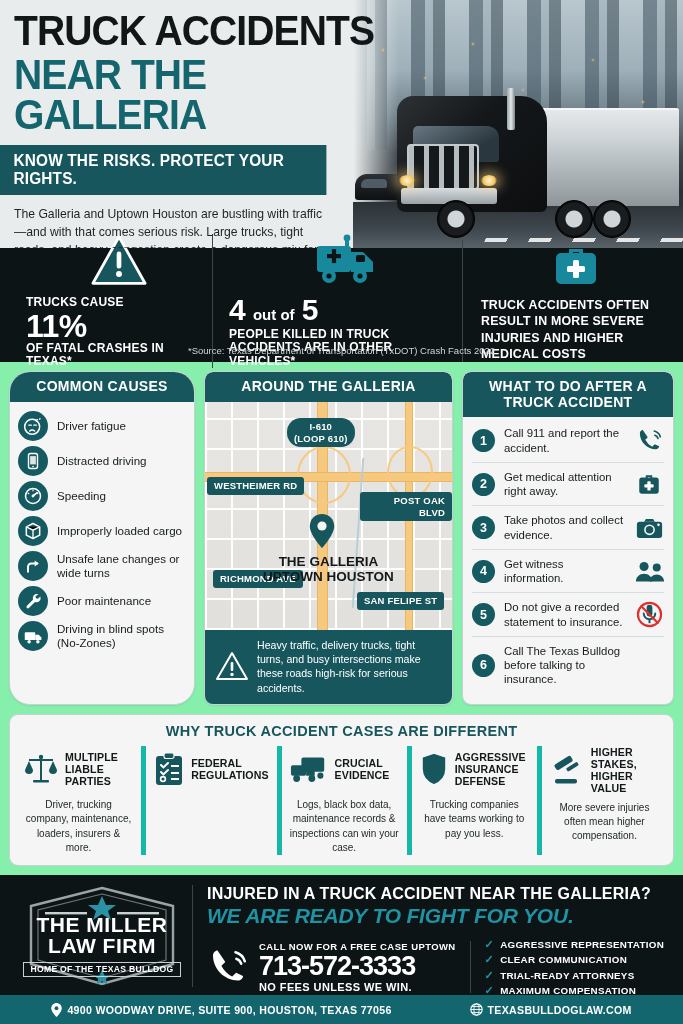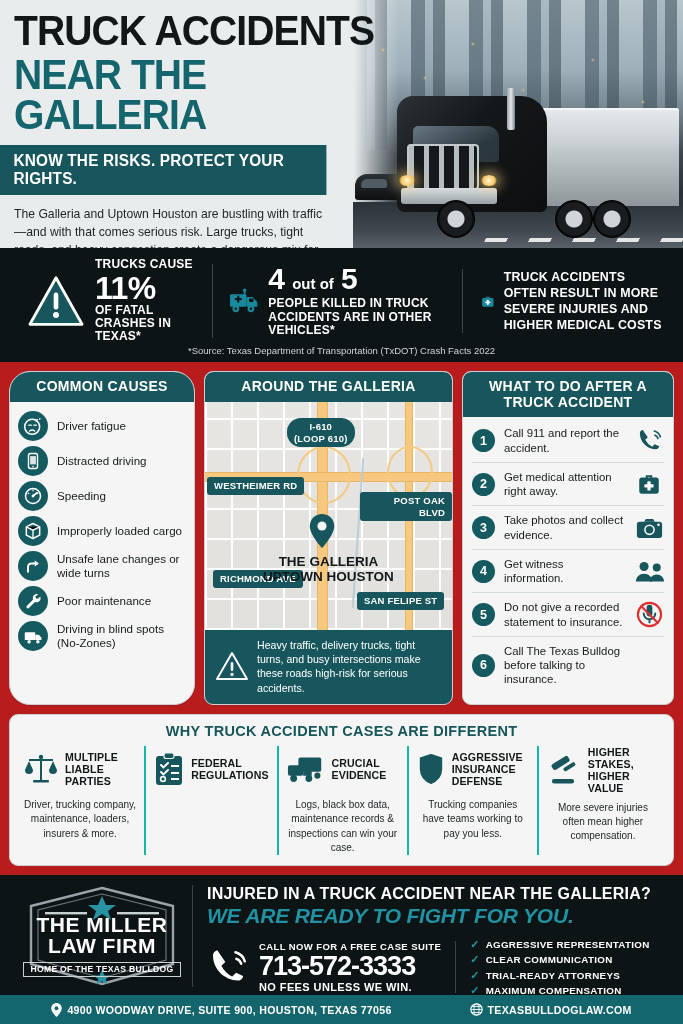--- a/index.html
+++ b/index.html
@@ -9,7 +9,7 @@
     background: #eef0ef;
     overflow: hidden;
   }
-  .page { position: relative; width: 683px; height: 1024px; background: #b91c1c; }
+  .page { position: relative; width: 683px; height: 1024px; background: #86efac; }
 
   
   .hero { position: relative; height: 248px; overflow: hidden; background: #e9ecec; }

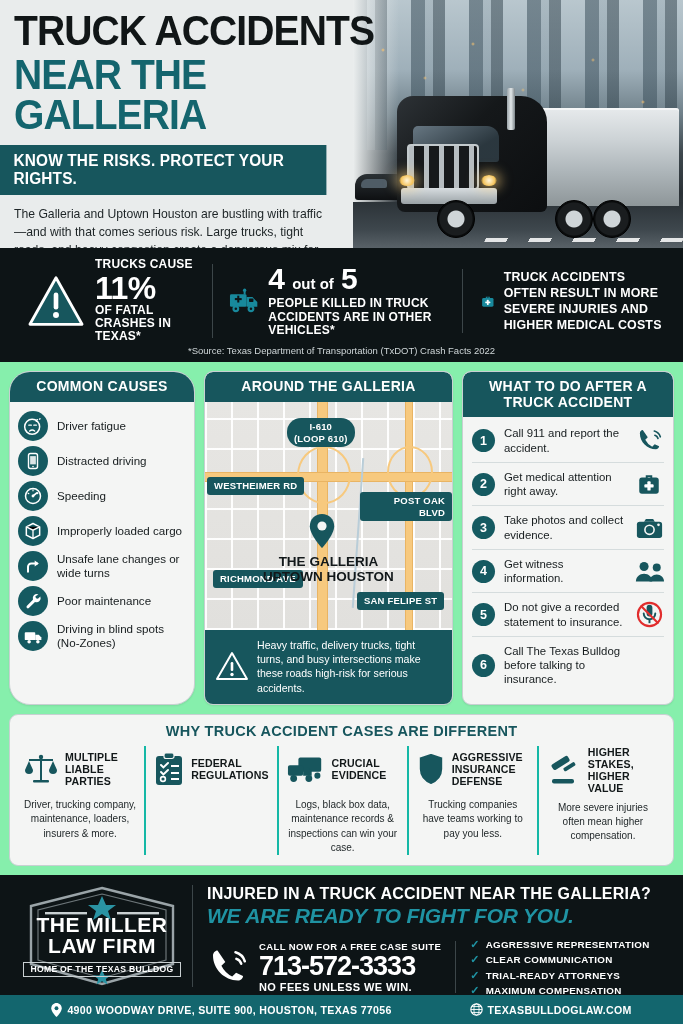--- a/index.html
+++ b/index.html
@@ -126,7 +126,7 @@
     height: 114px;
   }
   .stats-row { display: flex; align-items: center; height: 86px; }
-  .stat { display: flex; align-items: center; gap: 9px; }
+  .stat { display: flex; align-items: center; gap: 9px; flex-direction: column; }
   .stat.s1 { width: 200px; padding-left: 14px; }
   .stat.s2 { width: 250px; padding-left: 16px; border-left: 1px solid #3c4649; }
   .stat.s3 { flex: 1; padding-left: 18px; border-left: 1px solid #3c4649; }

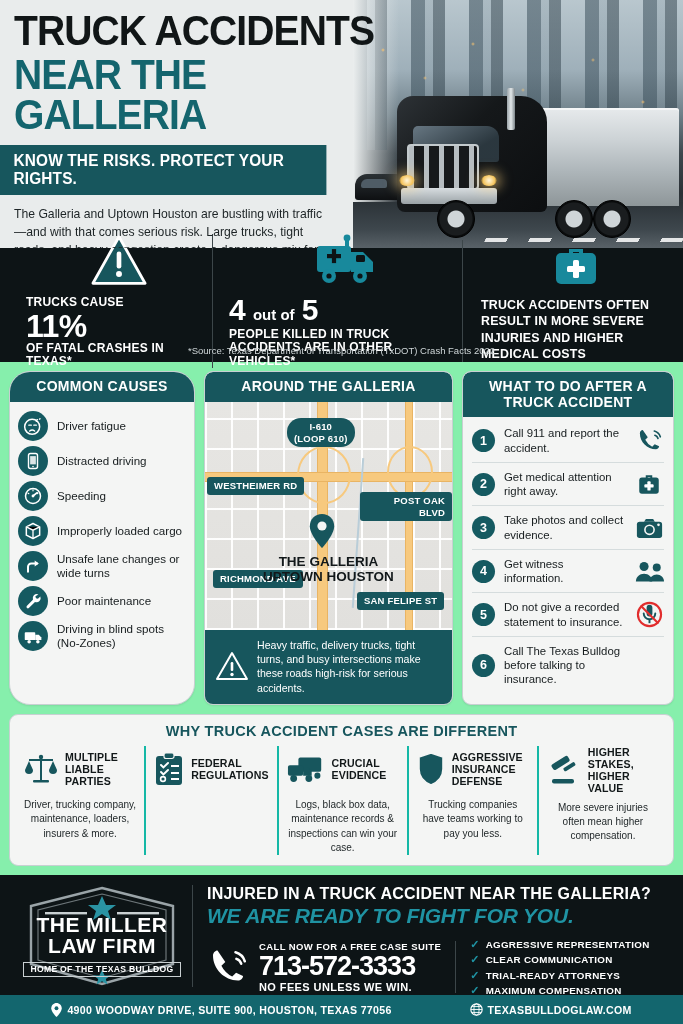--- a/index.html
+++ b/index.html
@@ -240,7 +240,7 @@
   }
   .why-row { display: flex; }
   .why-col {
-    flex: 1; padding: 0 8px; text-align: center; border-right: 2px solid #14b8a6;
+    flex: 1; padding: 0 8px; text-align: center; border-right: 5px solid #14b8a6;
   }
   .why-col:last-child { border-right: none; }
   .why-top { display: flex; align-items: center; gap: 7px; justify-content: flex-start; min-height: 46px; }

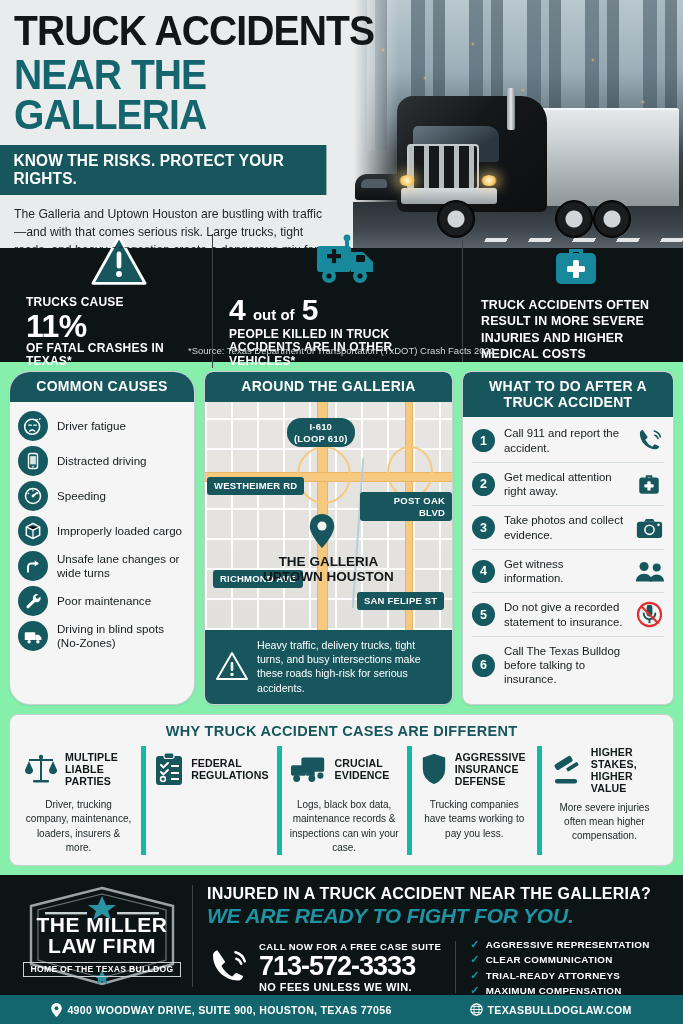--- a/index.html
+++ b/index.html
@@ -676,7 +676,7 @@
             <path d="M19 4.2a9 9 0 016.2 6M19.6 8.6a5 5 0 013.2 3.2" stroke="#fff" stroke-width="1.7" fill="none" stroke-linecap="round"></path>
           </svg>
           <div>
-            <div class="phone-txt-small">CALL NOW FOR A FREE CASE SUITE</div>
+            <div class="phone-txt-small">CALL NOW FOR A FREE CASE UPTOWN</div>
             <div class="phone-num">713-572-3333</div>
             <div class="phone-txt-small" style="font-size:11px">NO FEES UNLESS WE WIN.</div>
           </div>

